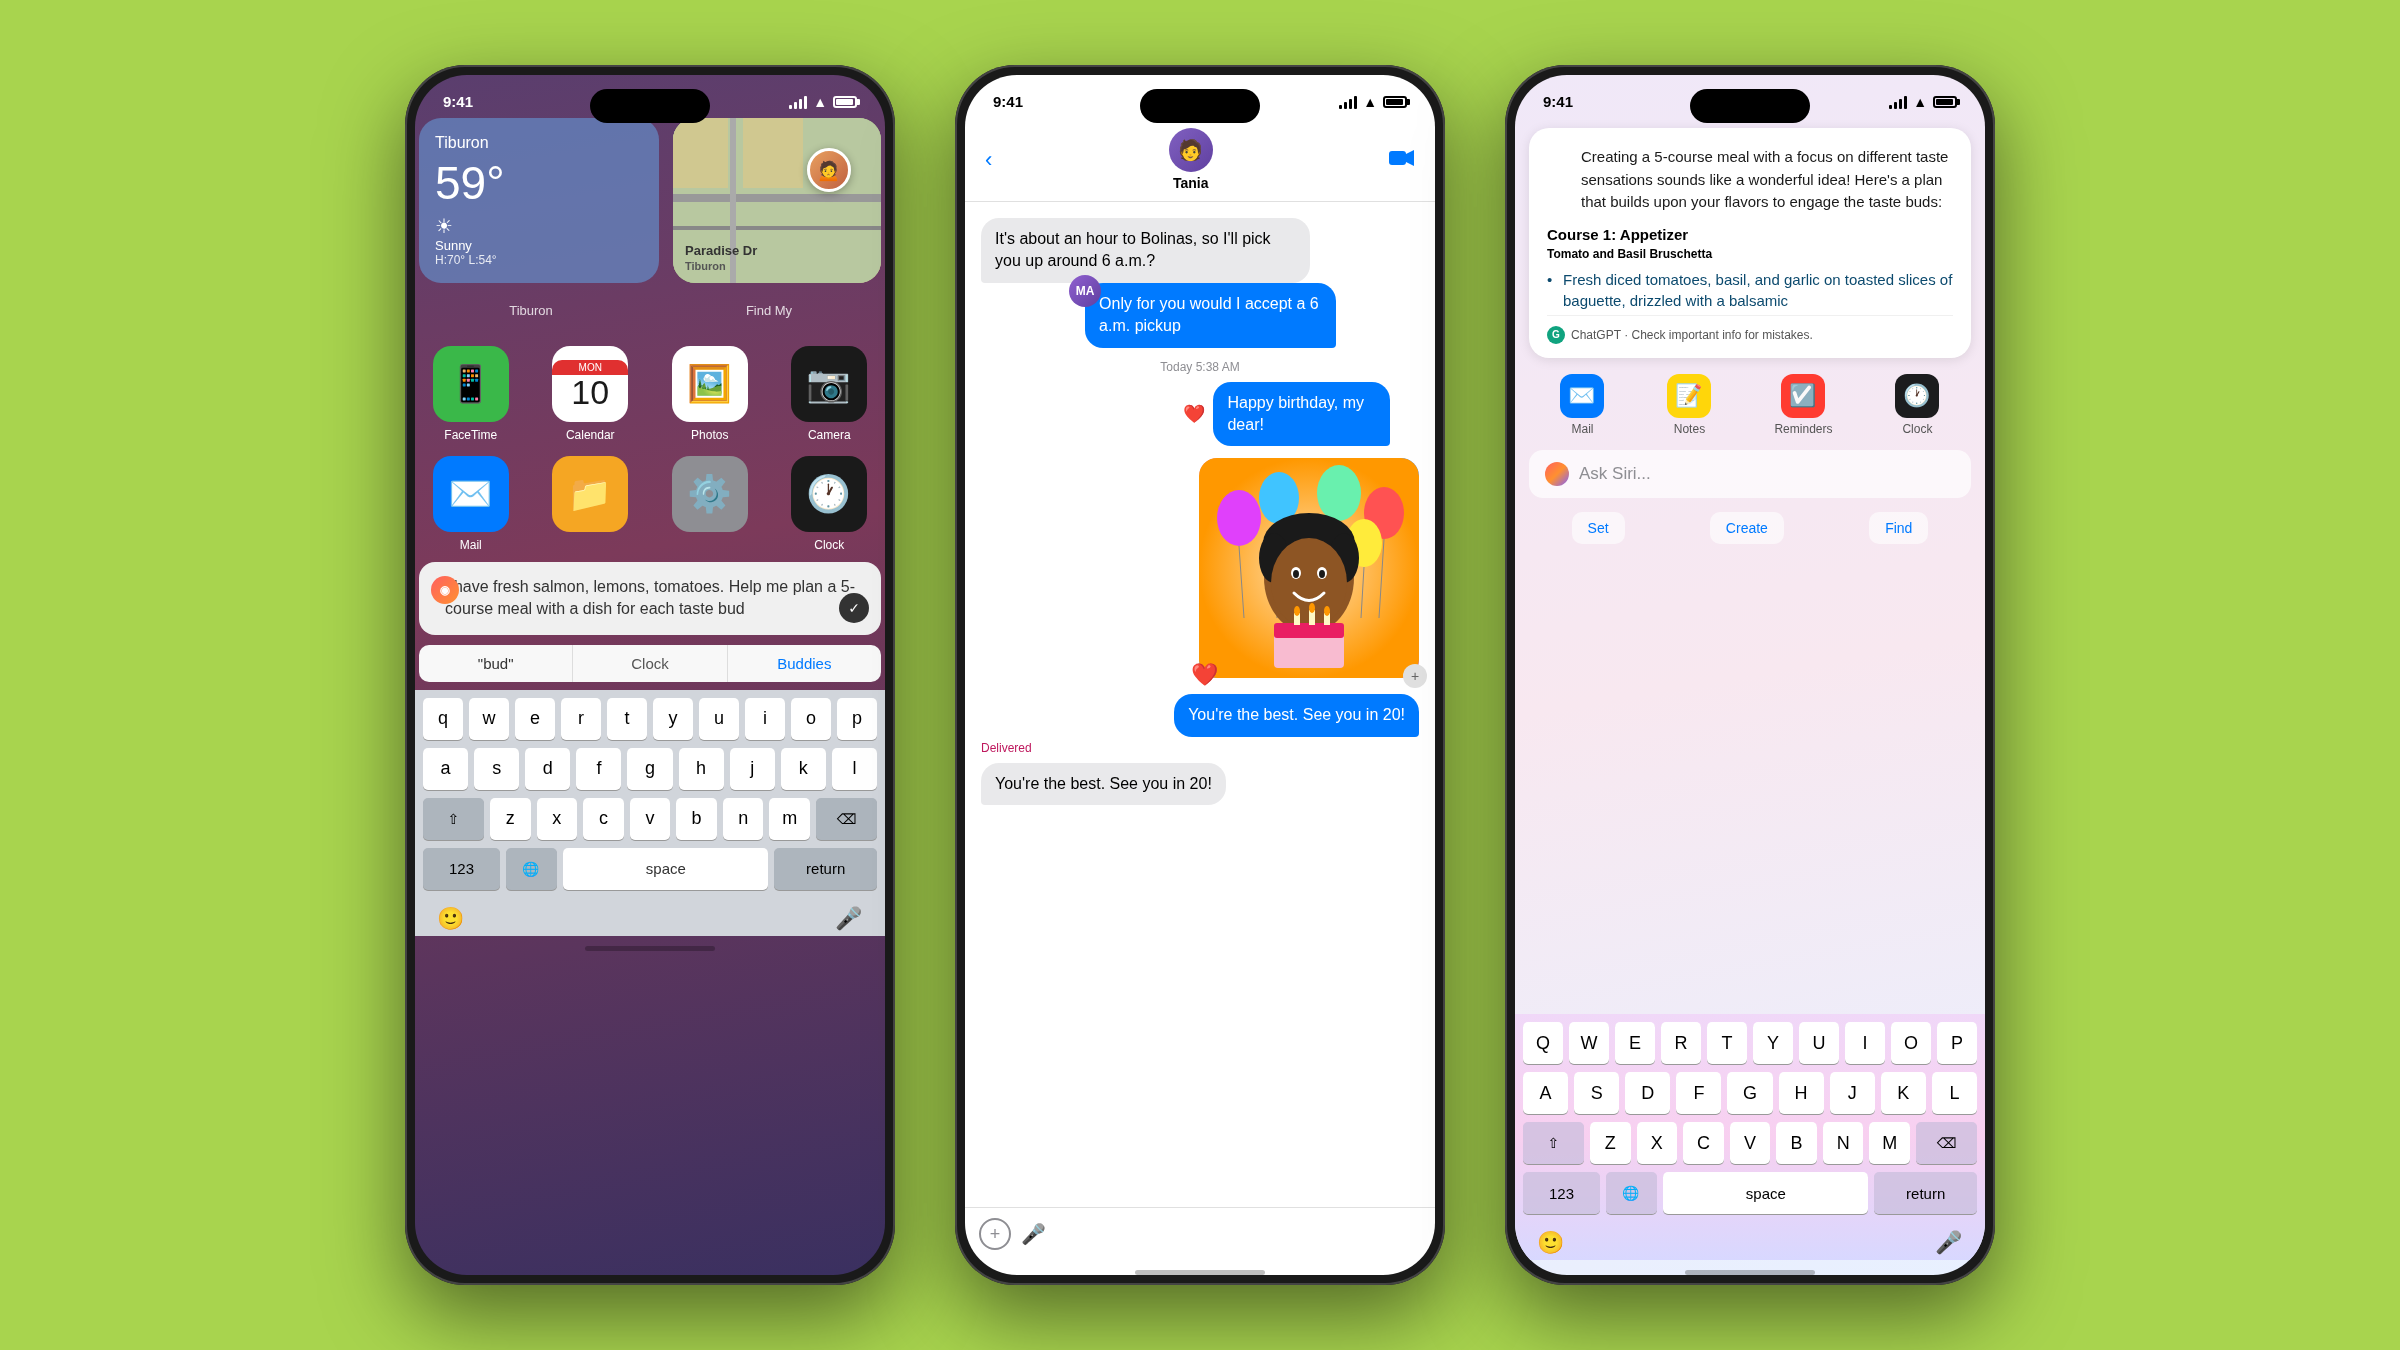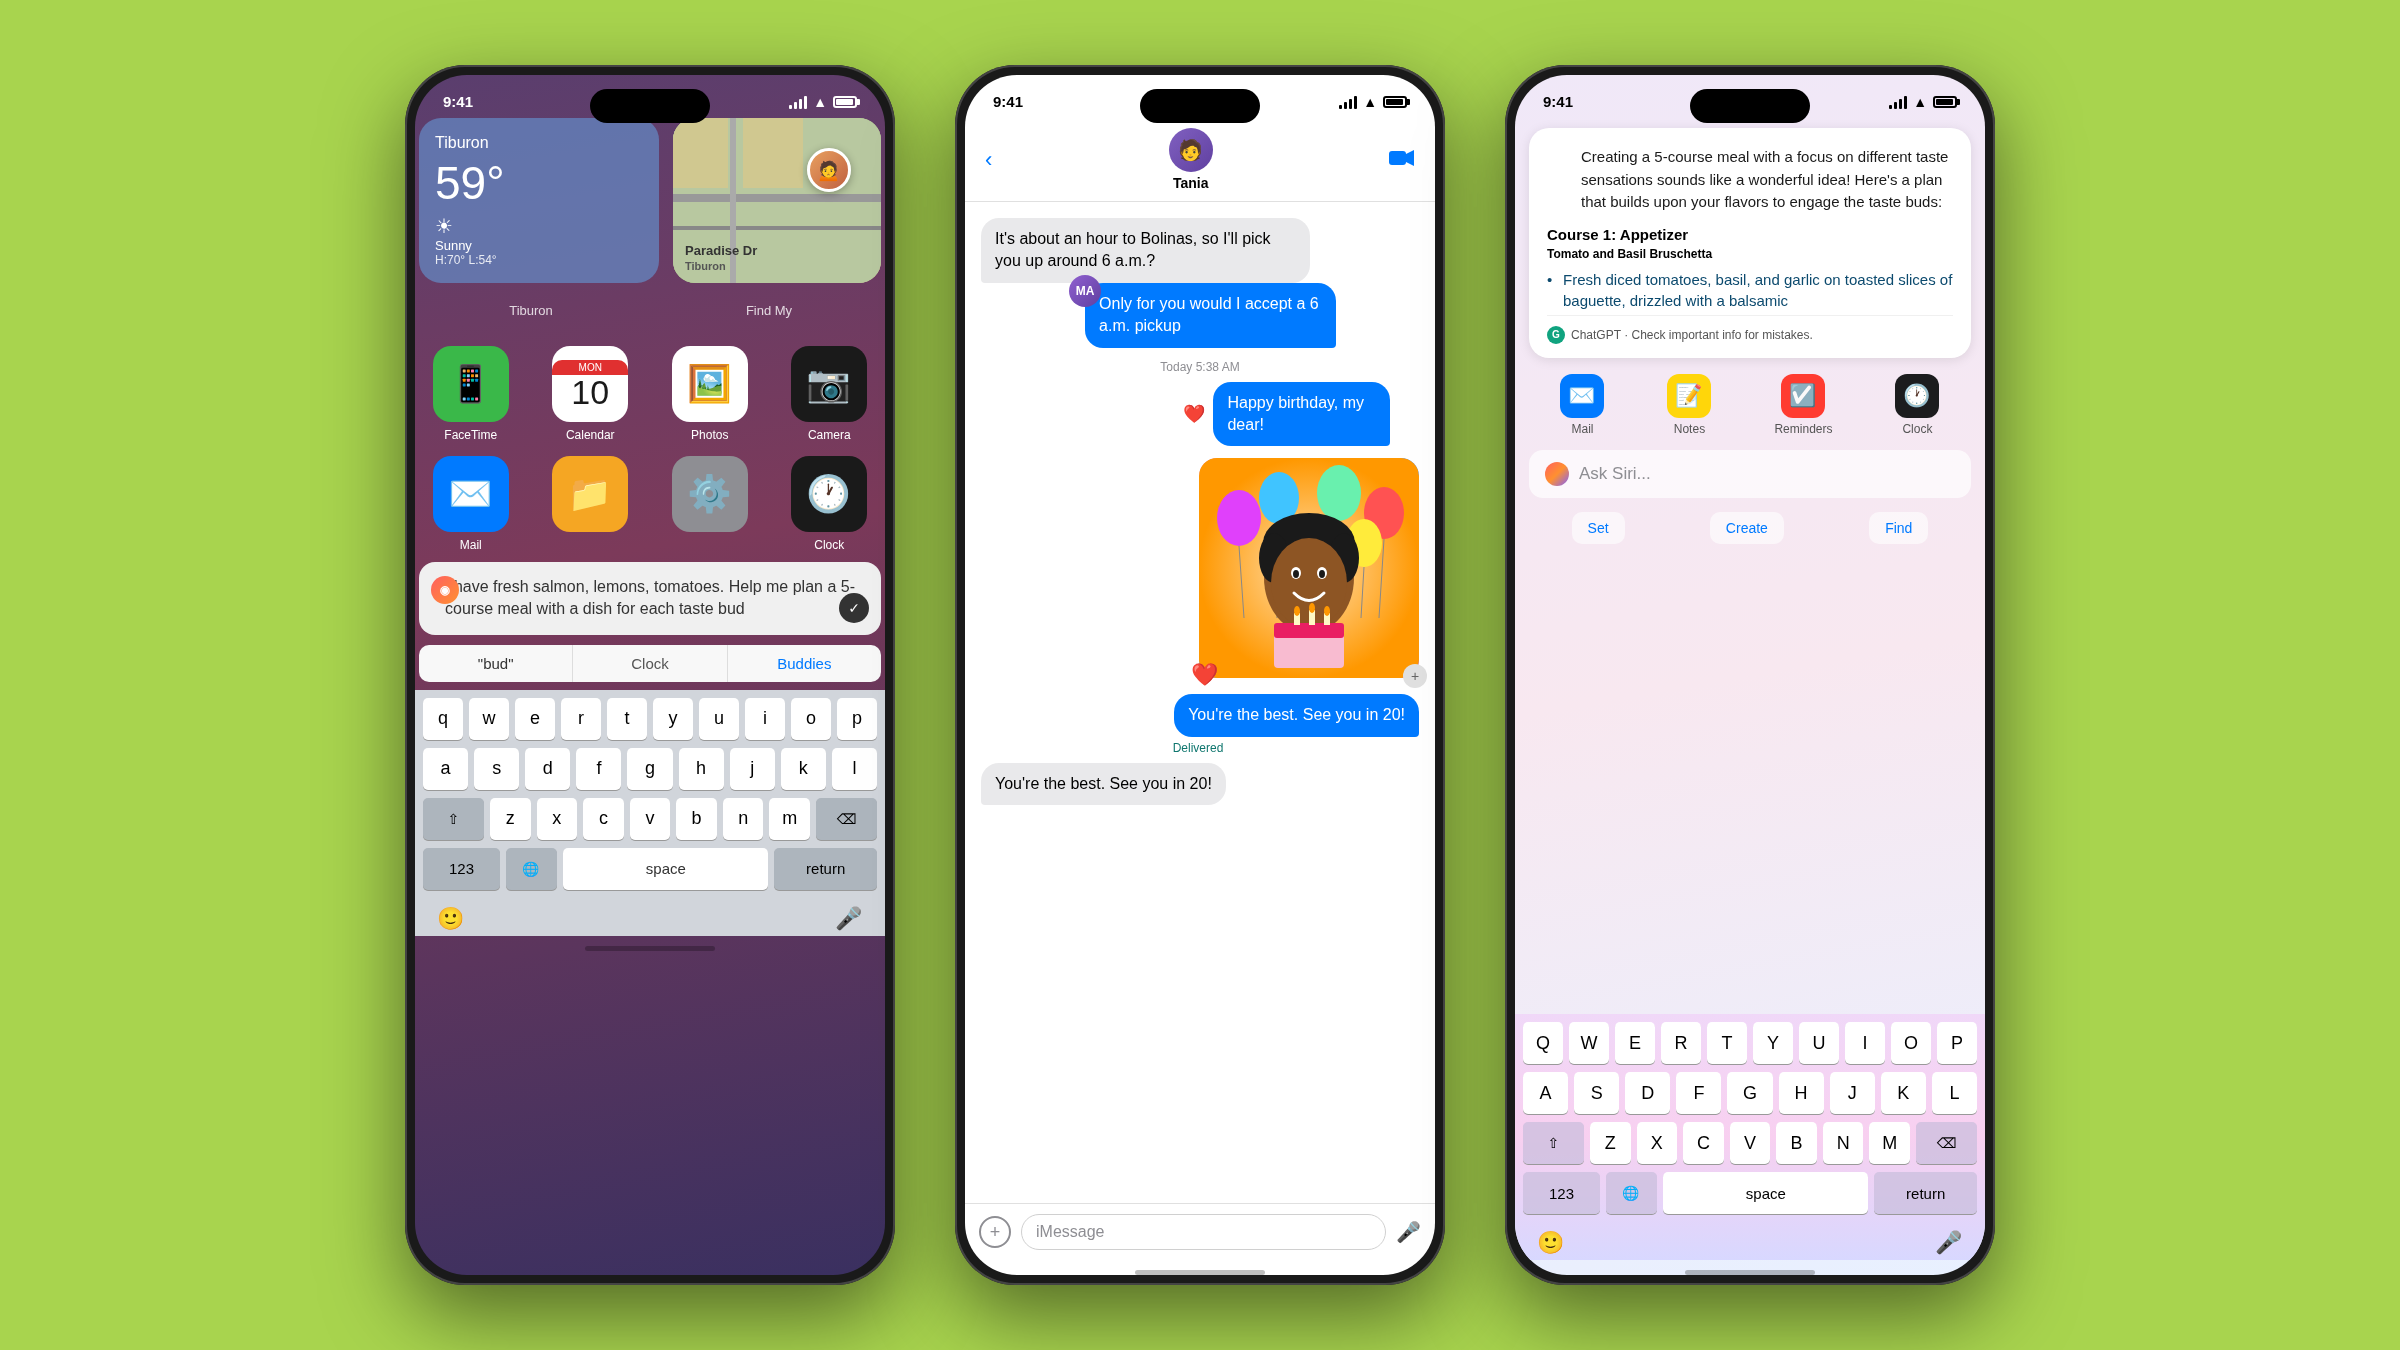--- a/index.html
+++ b/index.html
@@ -378,9 +378,9 @@
     }
 
     .delivered-label {
-      text-align: center;
+      text-align: left;
       font-size: 12px;
-      color: #0f766e;
+      color: #be185d;
       margin-top: -8px;
       margin-bottom: 8px;
       padding-right: 4px;

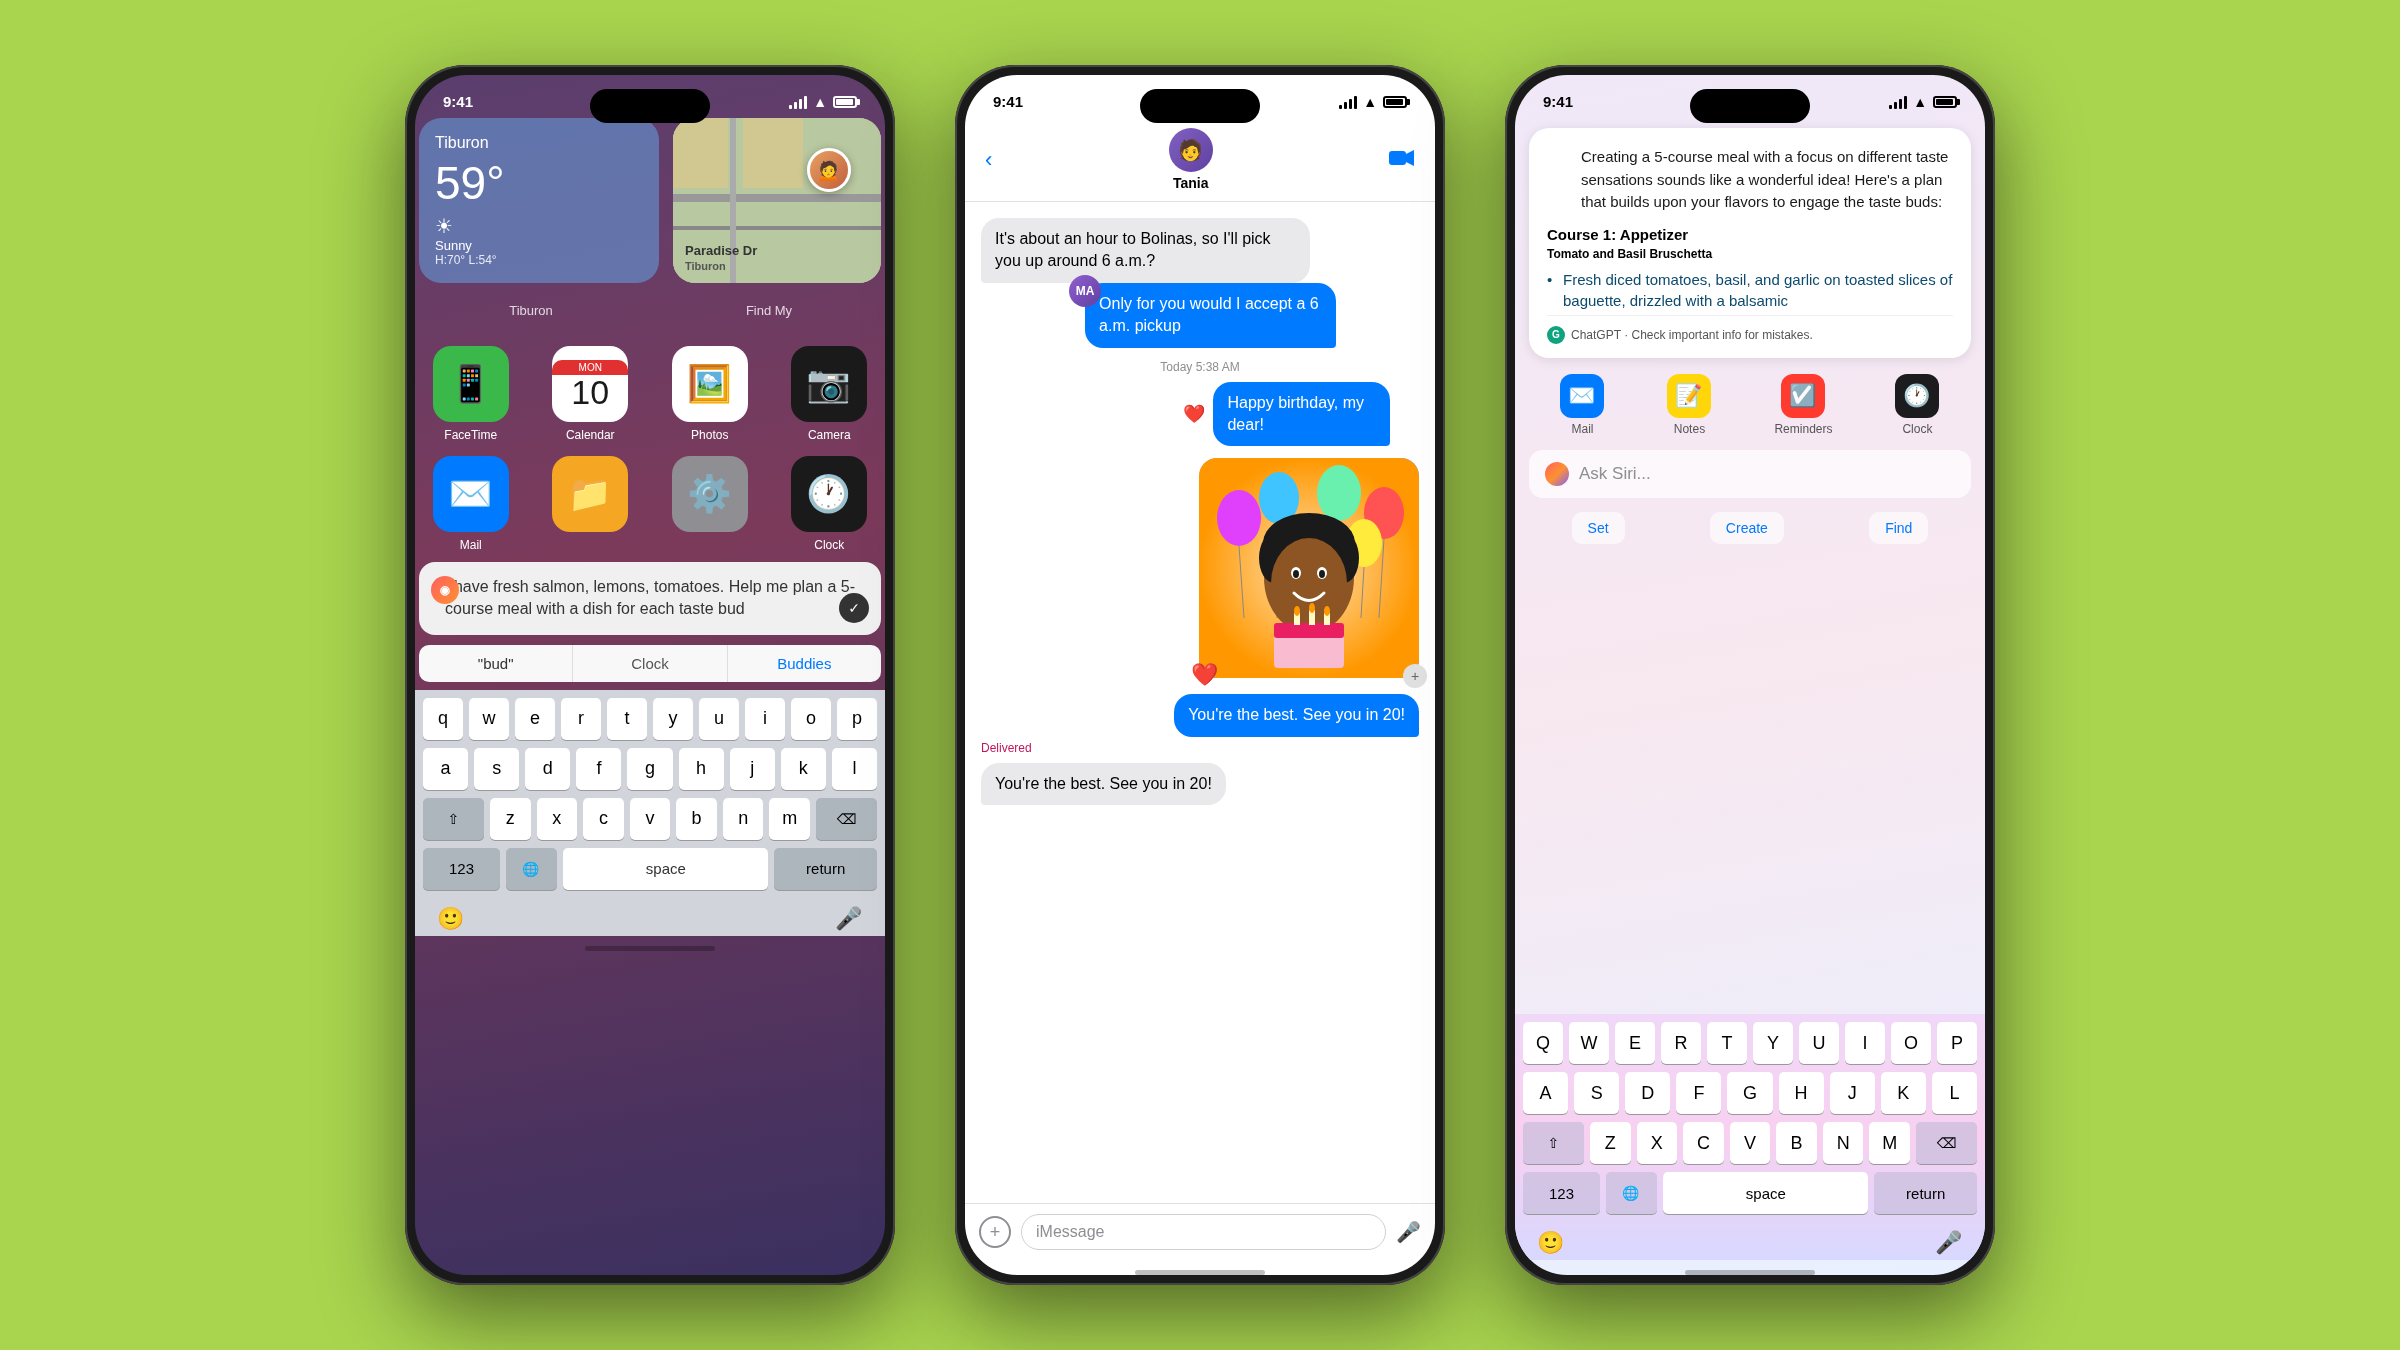--- a/index.html
+++ b/index.html
@@ -893,9 +893,6 @@
 
     <div class="imessage-input-row">
       <div class="imessage-plus">+</div>
-      <div class="imessage-field">
-        <span>iMessage</span>
-      </div>
       <div class="imessage-mic">🎤</div>
     </div>
 

